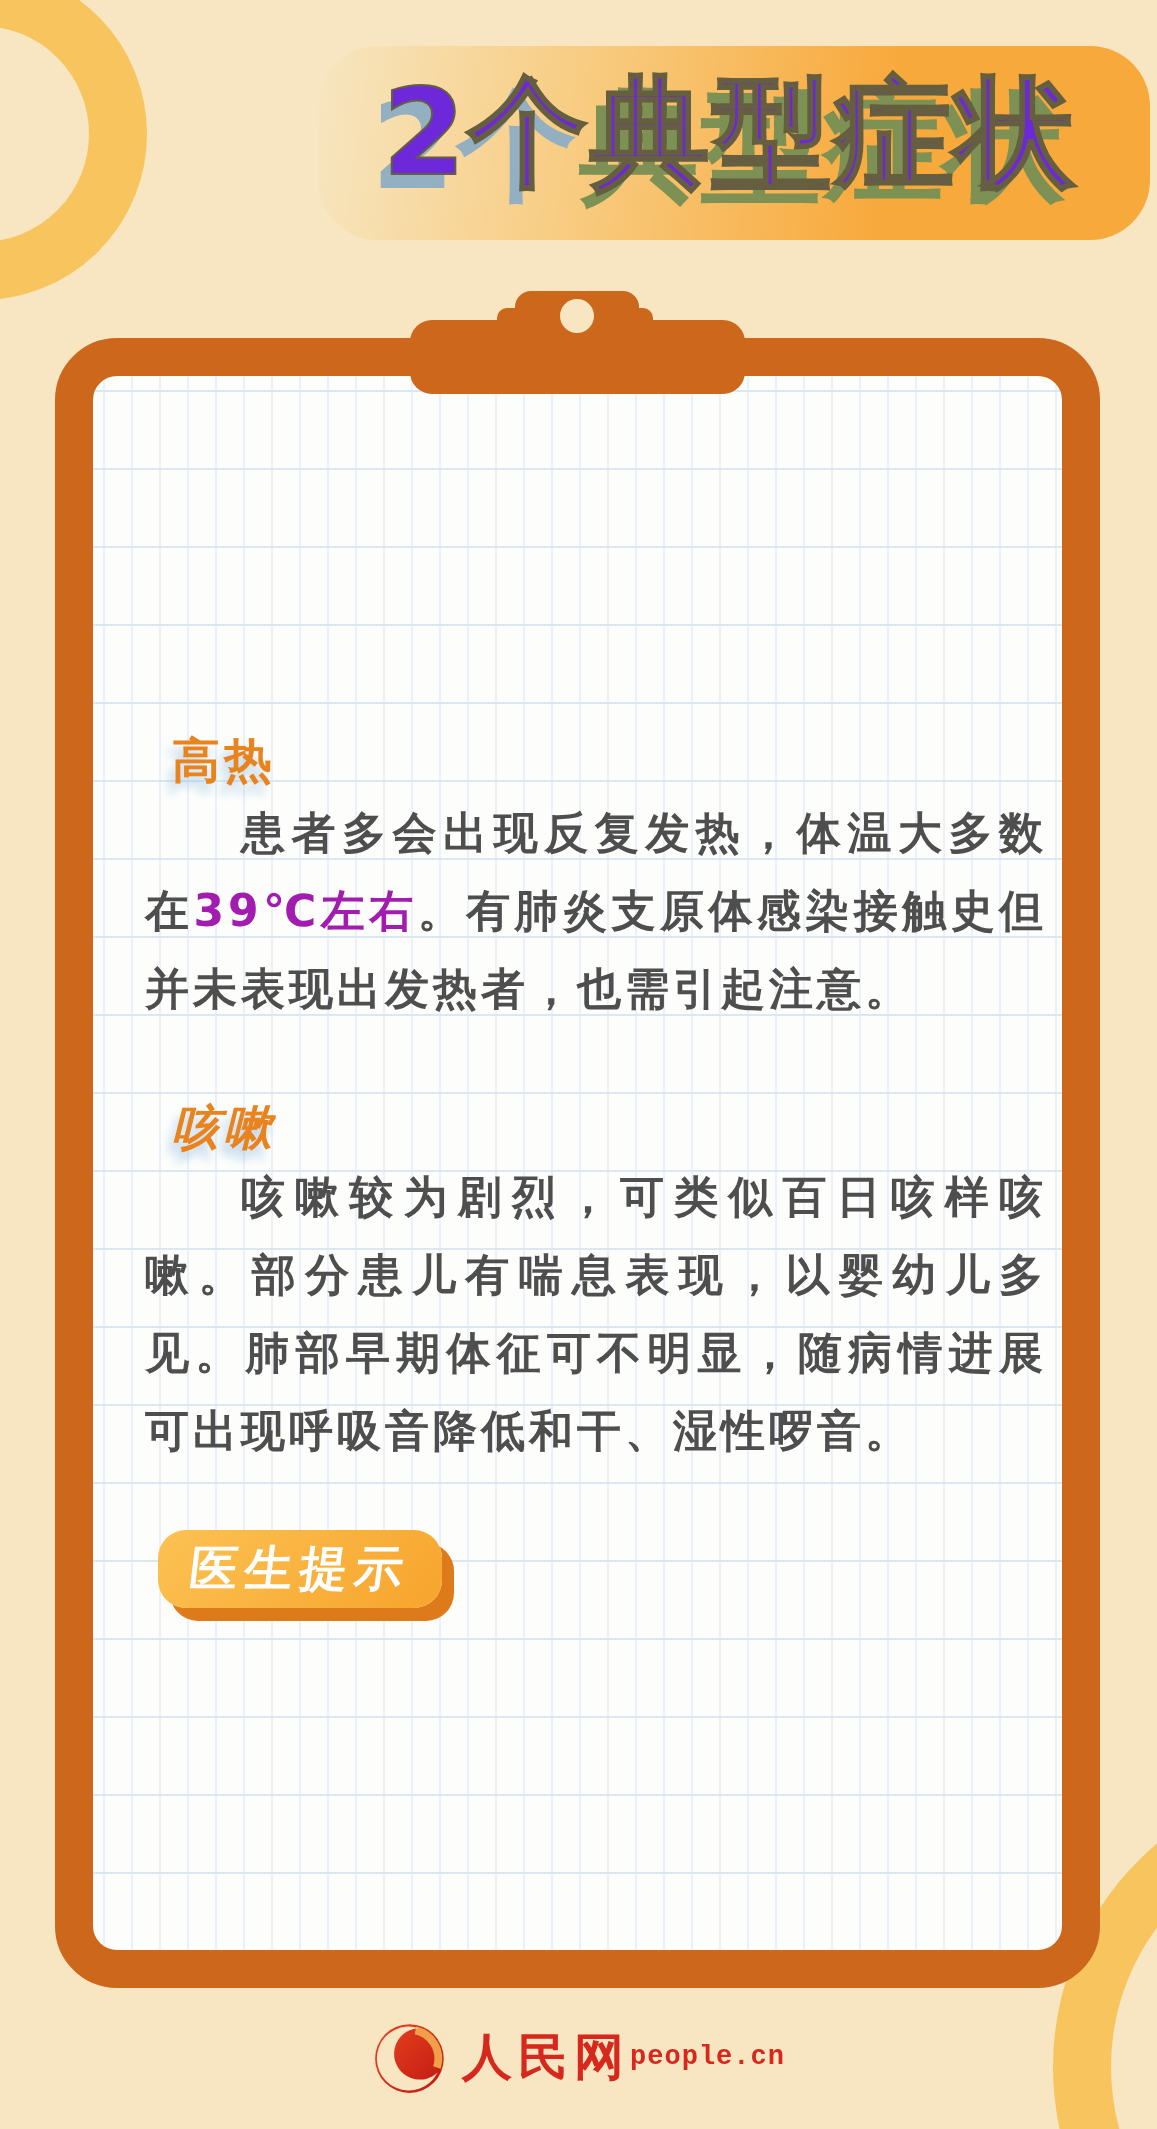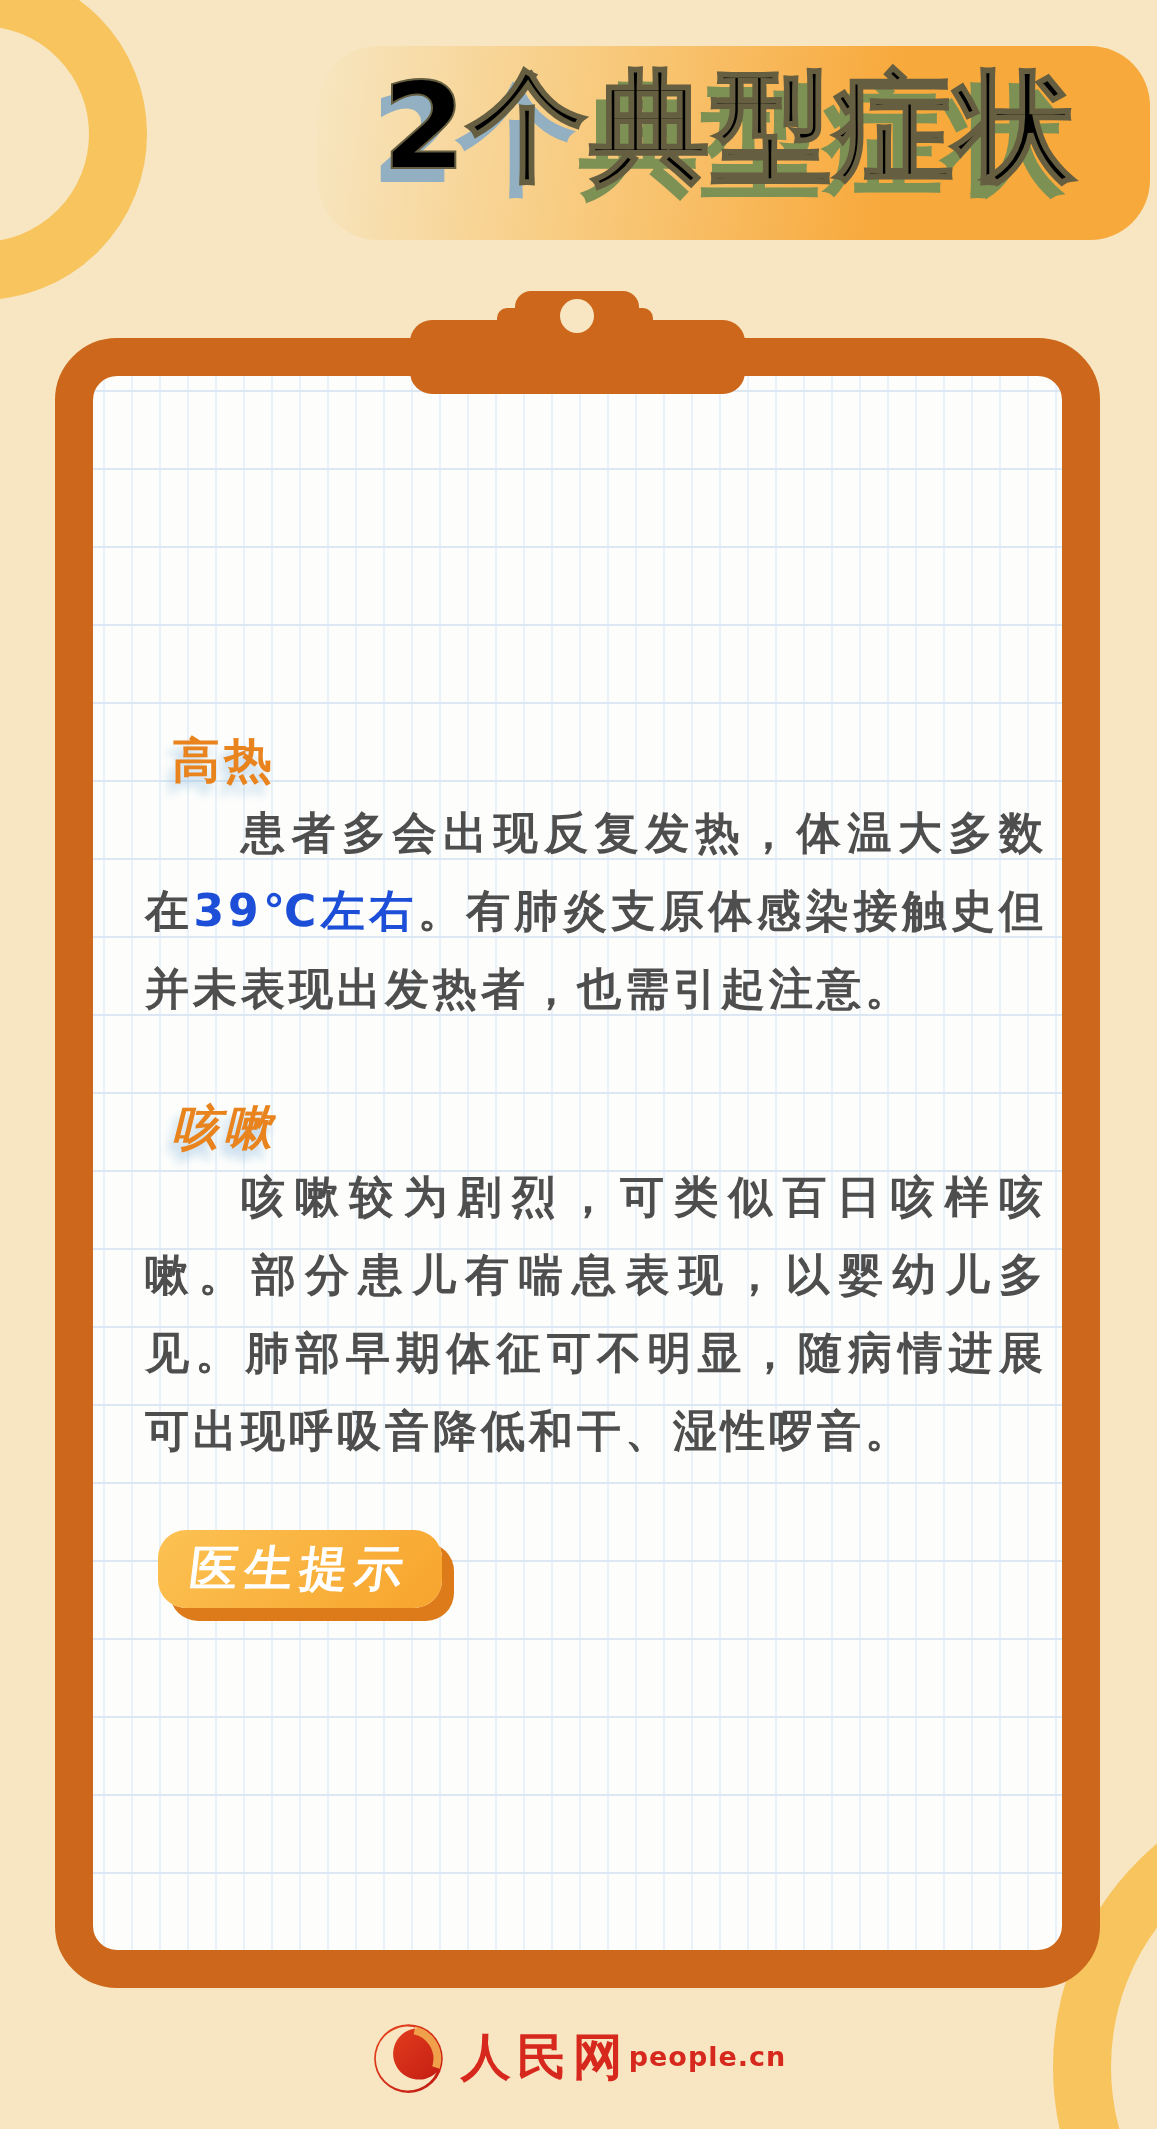--- a/index.html
+++ b/index.html
@@ -14,8 +14,8 @@
   
   .title-block{position:absolute;left:318px;top:46px;width:832px;height:194px;border-radius:60px;
     background:linear-gradient(98deg,rgba(249,177,64,0) 0%,rgba(249,177,64,.5) 32%,#F8A93C 68%);}
-  .title{position:absolute;left:310px;top:52px;width:840px;text-align:center;
-    font-size:120px;font-weight:900;line-height:150px;color:#000000;letter-spacing:2px;
+  .title{position:absolute;left:310px;top:58px;width:840px;text-align:center;
+    font-size:120px;font-weight:900;line-height:150px;color:#6d28d9;letter-spacing:2px;
     -webkit-text-stroke:2px #655E41;white-space:nowrap;}
   .title .t1{text-shadow:-11px 14px 0 #93AFC2;}
   .title .t2{text-shadow:-11px 14px 0 #7E9155;}

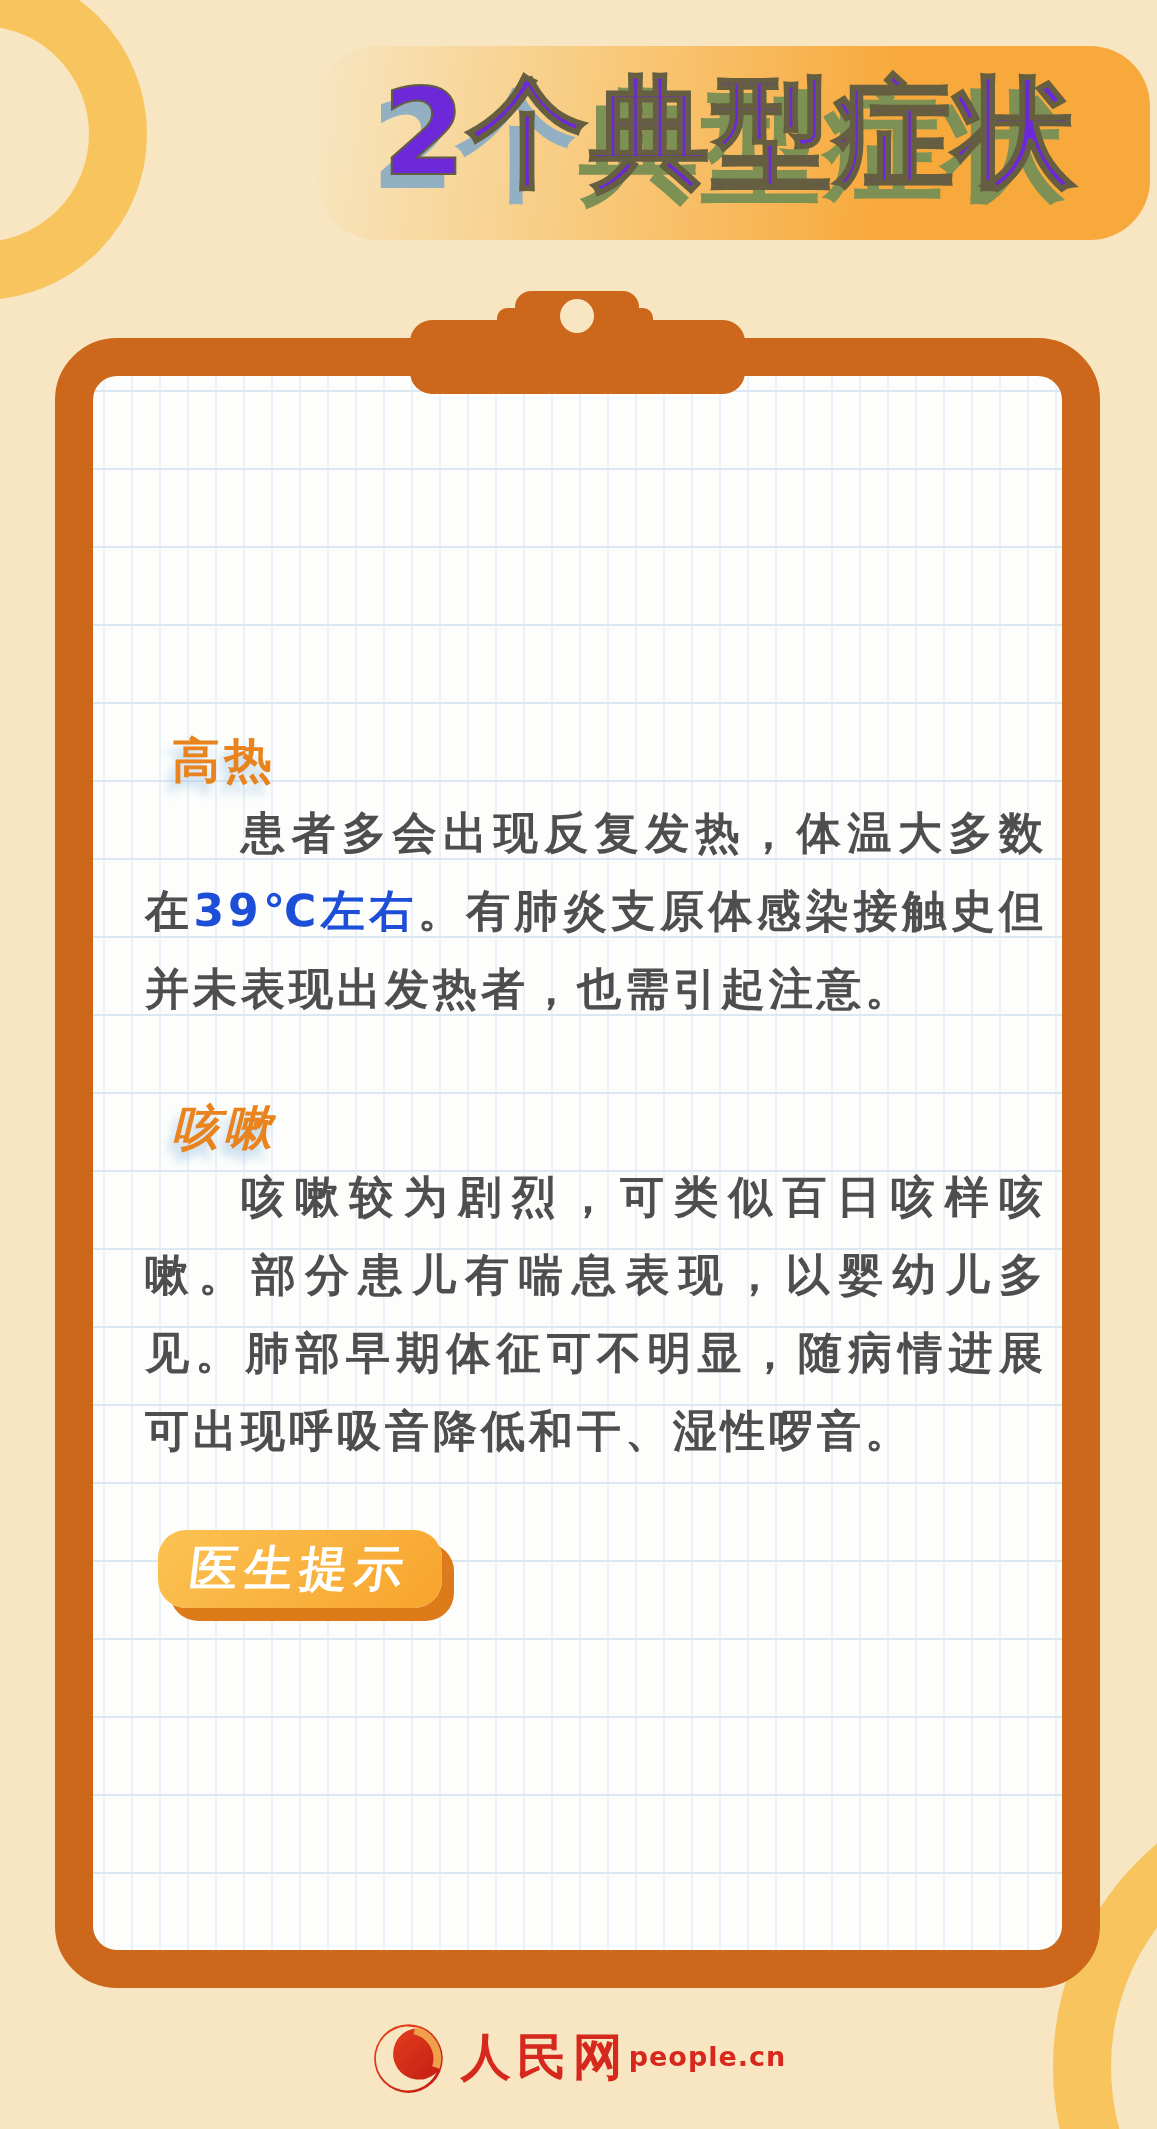--- a/index.html
+++ b/index.html
@@ -34,7 +34,7 @@
   
   .para{position:absolute;left:145px;width:902px;font-size:44px;line-height:78px;font-weight:700;
     color:#4E4E4E;letter-spacing:4px;text-align:justify;text-indent:96px;}
-  .para .hl{color:#1d4ed8;}
+  .para .hl{color:#a21caf;}
   .p1{top:431px;}
   .p2{top:794px;}
   .p3{top:1158px;}

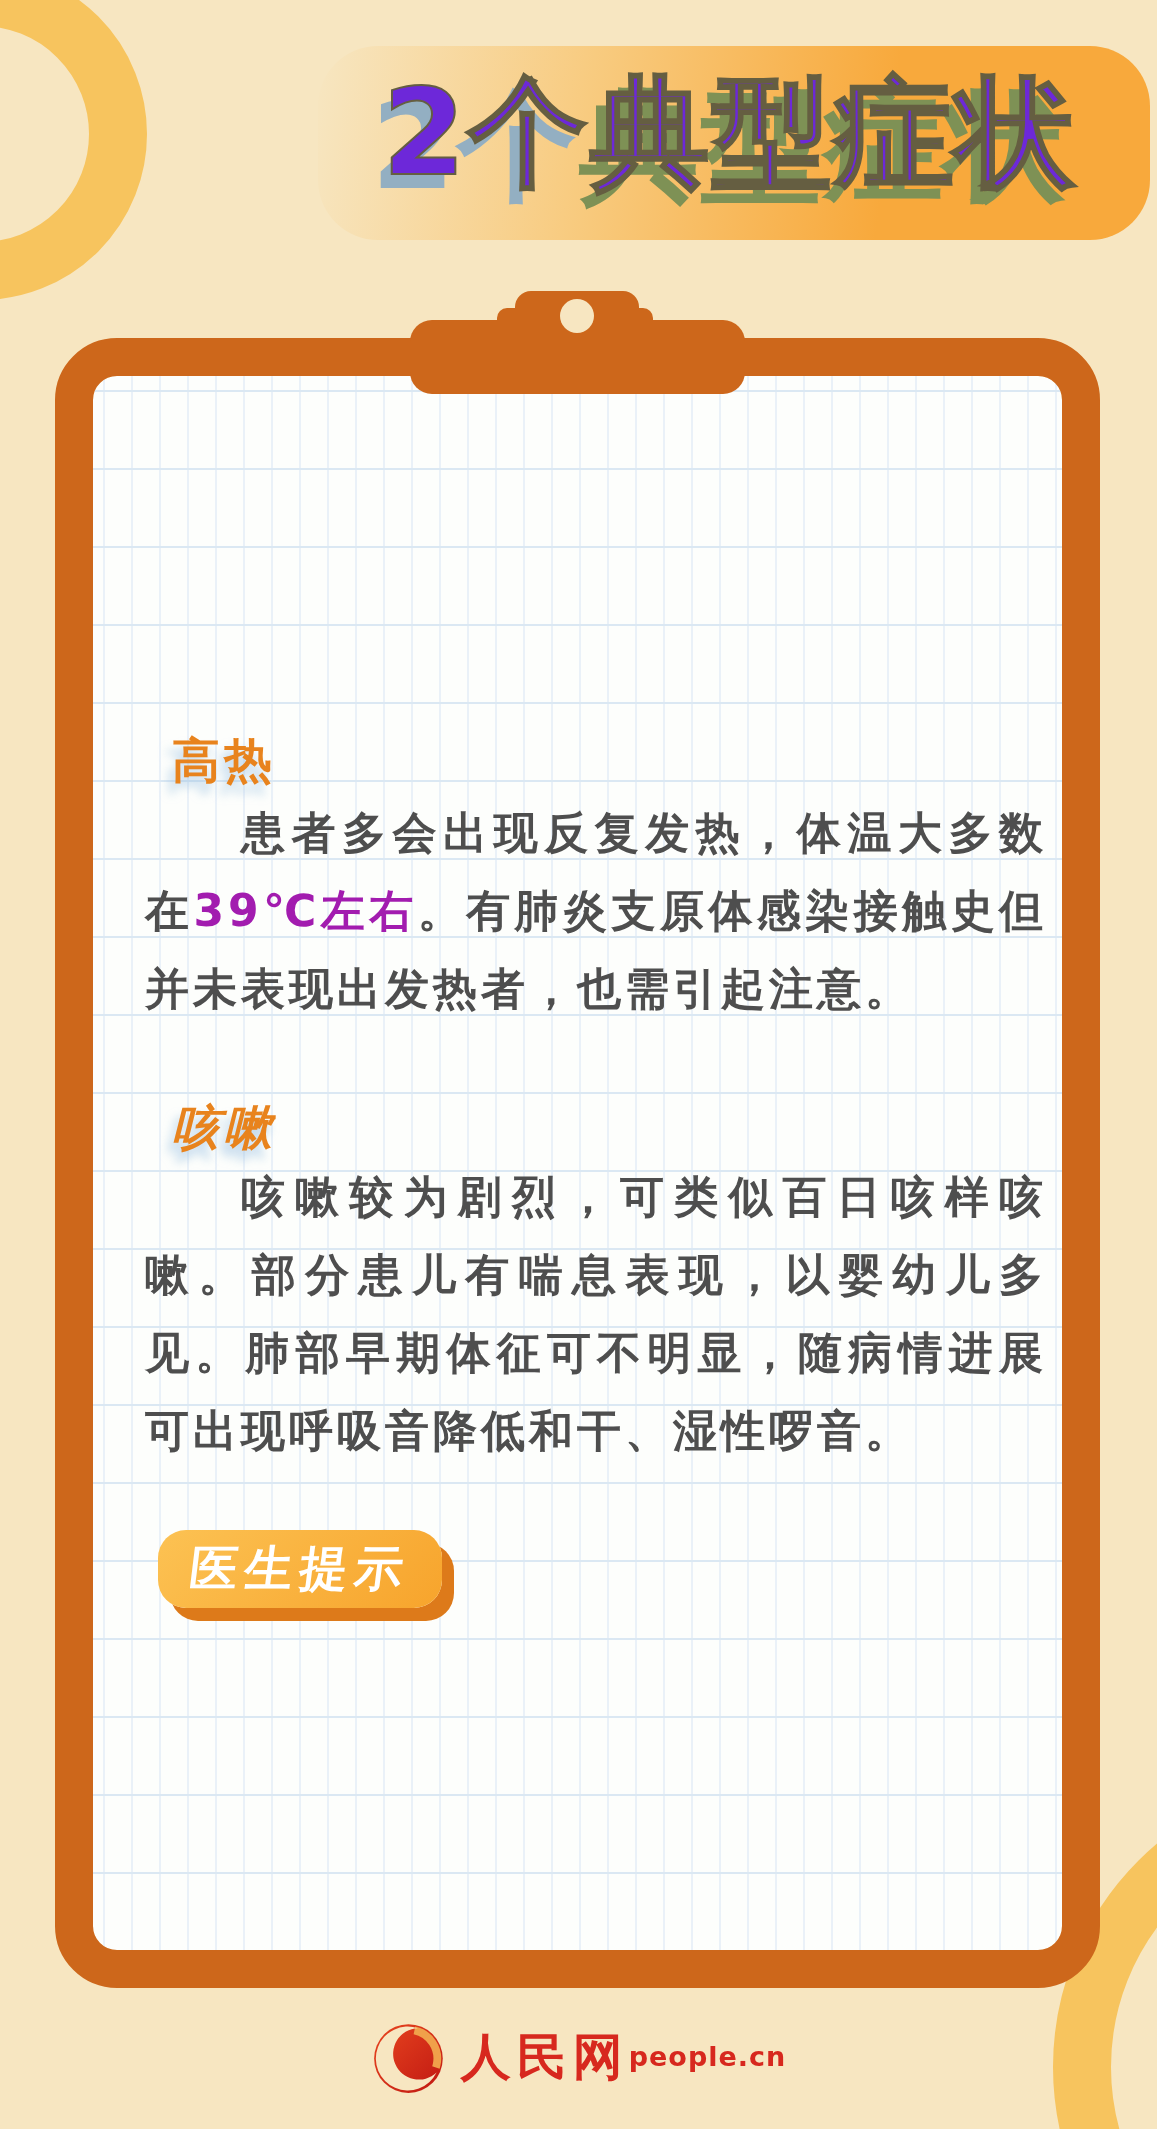--- a/index.html
+++ b/index.html
@@ -55,7 +55,7 @@
   .logo-ball{width:78px;height:78px;}
   .logo-txt{display:flex;flex-direction:row;align-items:center;}
   .brand{font-size:50px;line-height:54px;font-weight:900;color:#D7281E;letter-spacing:6px;}
-  .domain{font-size:27px;line-height:30px;font-weight:700;color:#D7281E;letter-spacing:1px;}
+  .domain{font-size:27px;line-height:30px;font-weight:700;color:#D7281E;letter-spacing:1px;font-family:Liberation Mono, monospace;}
 </style>
 </head>
 <body>

